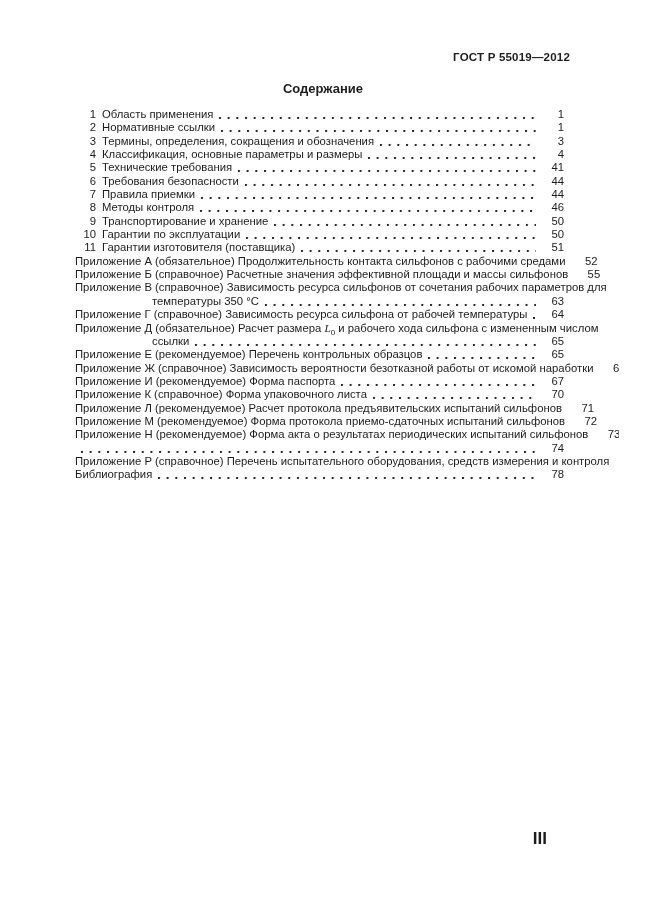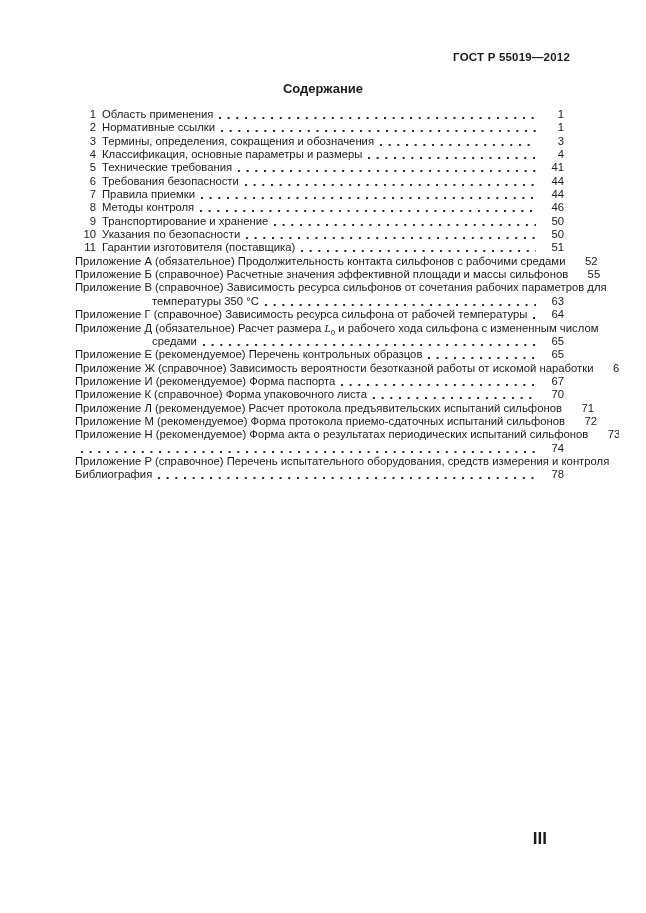--- a/index.html
+++ b/index.html
@@ -141,7 +141,7 @@
 
     <div class="row">
       <span class="num">10</span>
-      <span class="txt">Указания по безопасности</span>
+      <span class="txt">Гарантии по эксплуатации</span>
       <span class="leader"></span>
       <span class="pg">50</span>
     </div>

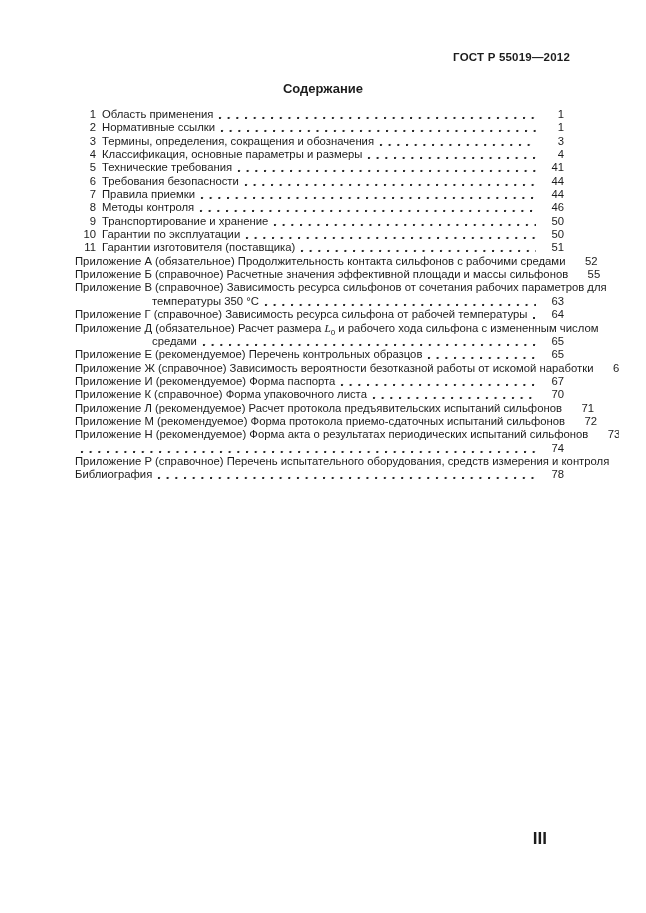--- a/index.html
+++ b/index.html
@@ -183,7 +183,7 @@
     <div>
       <div class="line1"><span>Приложение Д (обязательное) Расчет размера </span><span class="var">L</span><sub>0</sub><span> и рабочего хода сильфона с измененным числом</span></div>
       <div class="row cont">
-        <span class="txt">средами</span>
+        <span class="txt">ссылки</span>
         <span class="leader"></span>
         <span class="pg">65</span>
       </div>

